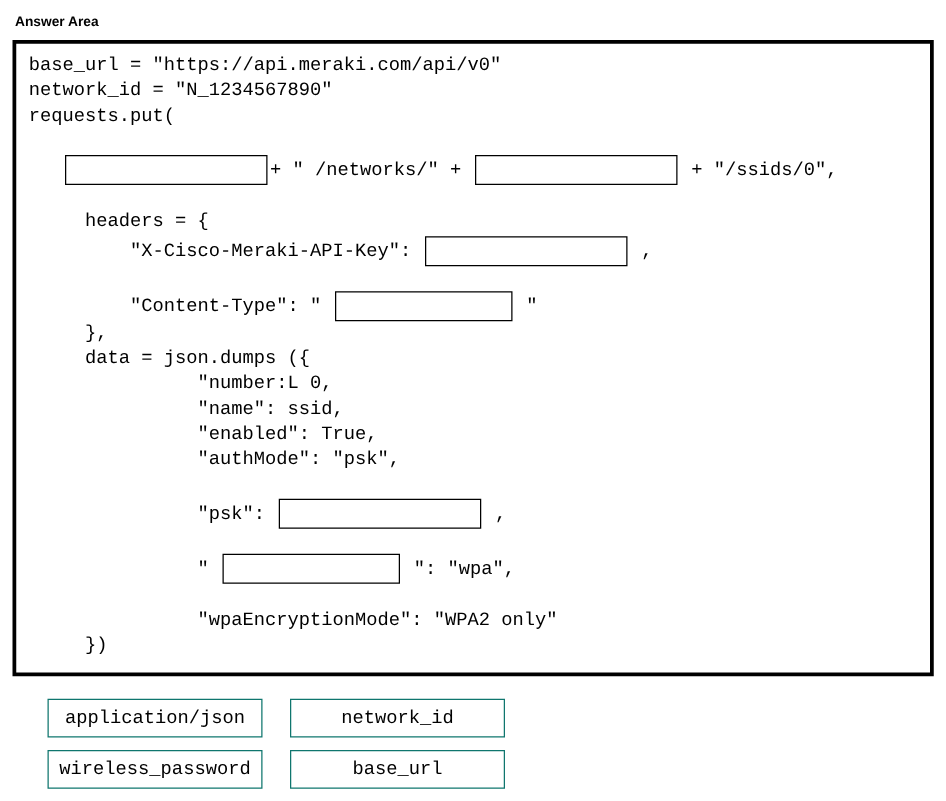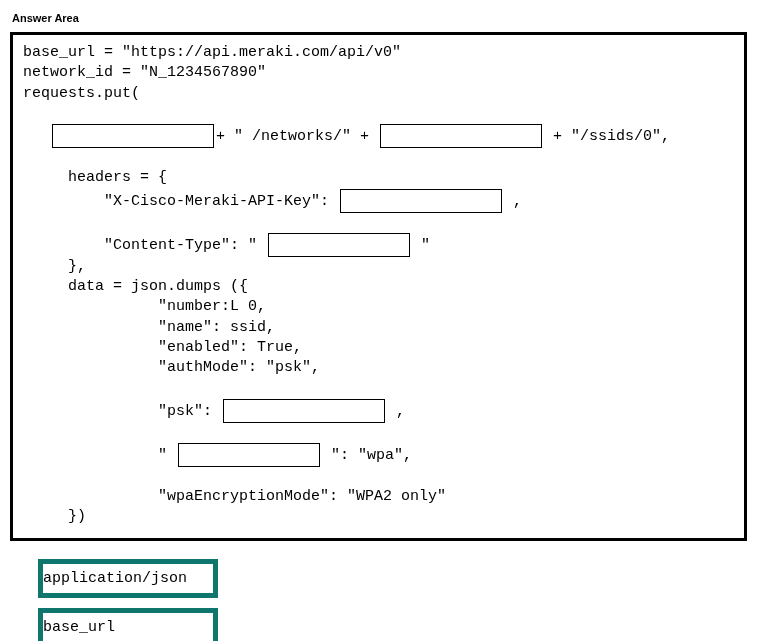--- a/index.html
+++ b/index.html
@@ -51,10 +51,10 @@
     margin-bottom: 10px;
   }
   .opt {
-    border: 5px solid #0f766e;
+    border: 1px solid #0f766e;
     padding: 6px 0;
     width: 170px;
-    text-align: left;
+    text-align: center;
     cursor: move;
   }
   .opt-w { width: 170px; }

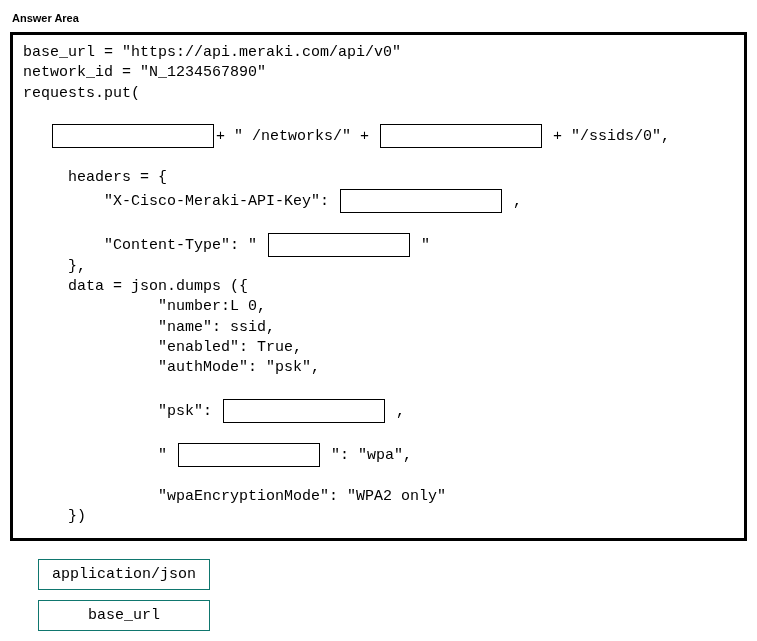--- a/index.html
+++ b/index.html
@@ -91,6 +91,7 @@
 <div class="options">
   <div class="opt-row">
     <div class="opt opt-w">application/json</div>
+    <div class="opt opt-w">network_id</div>
   </div>
   <div class="opt-row">
     <div class="opt opt-w">base_url</div>

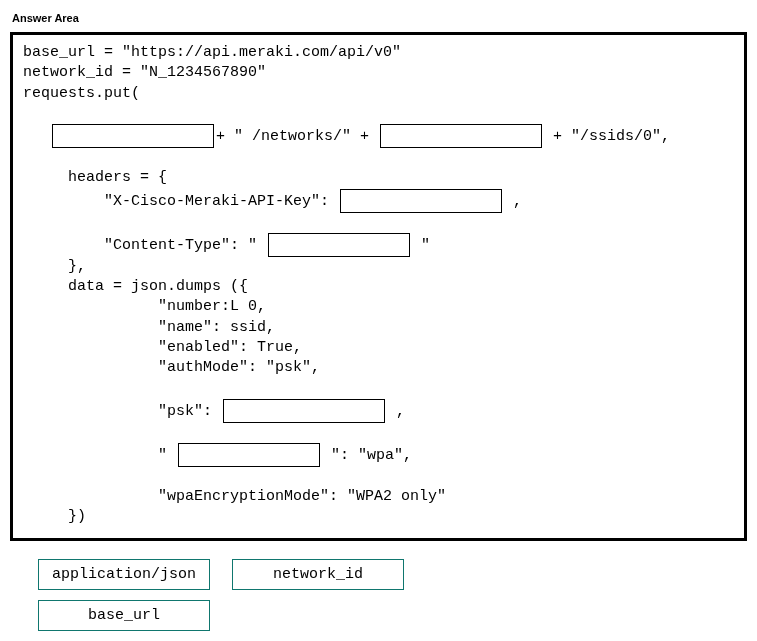--- a/index.html
+++ b/index.html
@@ -94,6 +94,7 @@
     <div class="opt opt-w">network_id</div>
   </div>
   <div class="opt-row">
+    <div class="opt opt-w">wireless_password</div>
     <div class="opt opt-w">base_url</div>
   </div>
 

